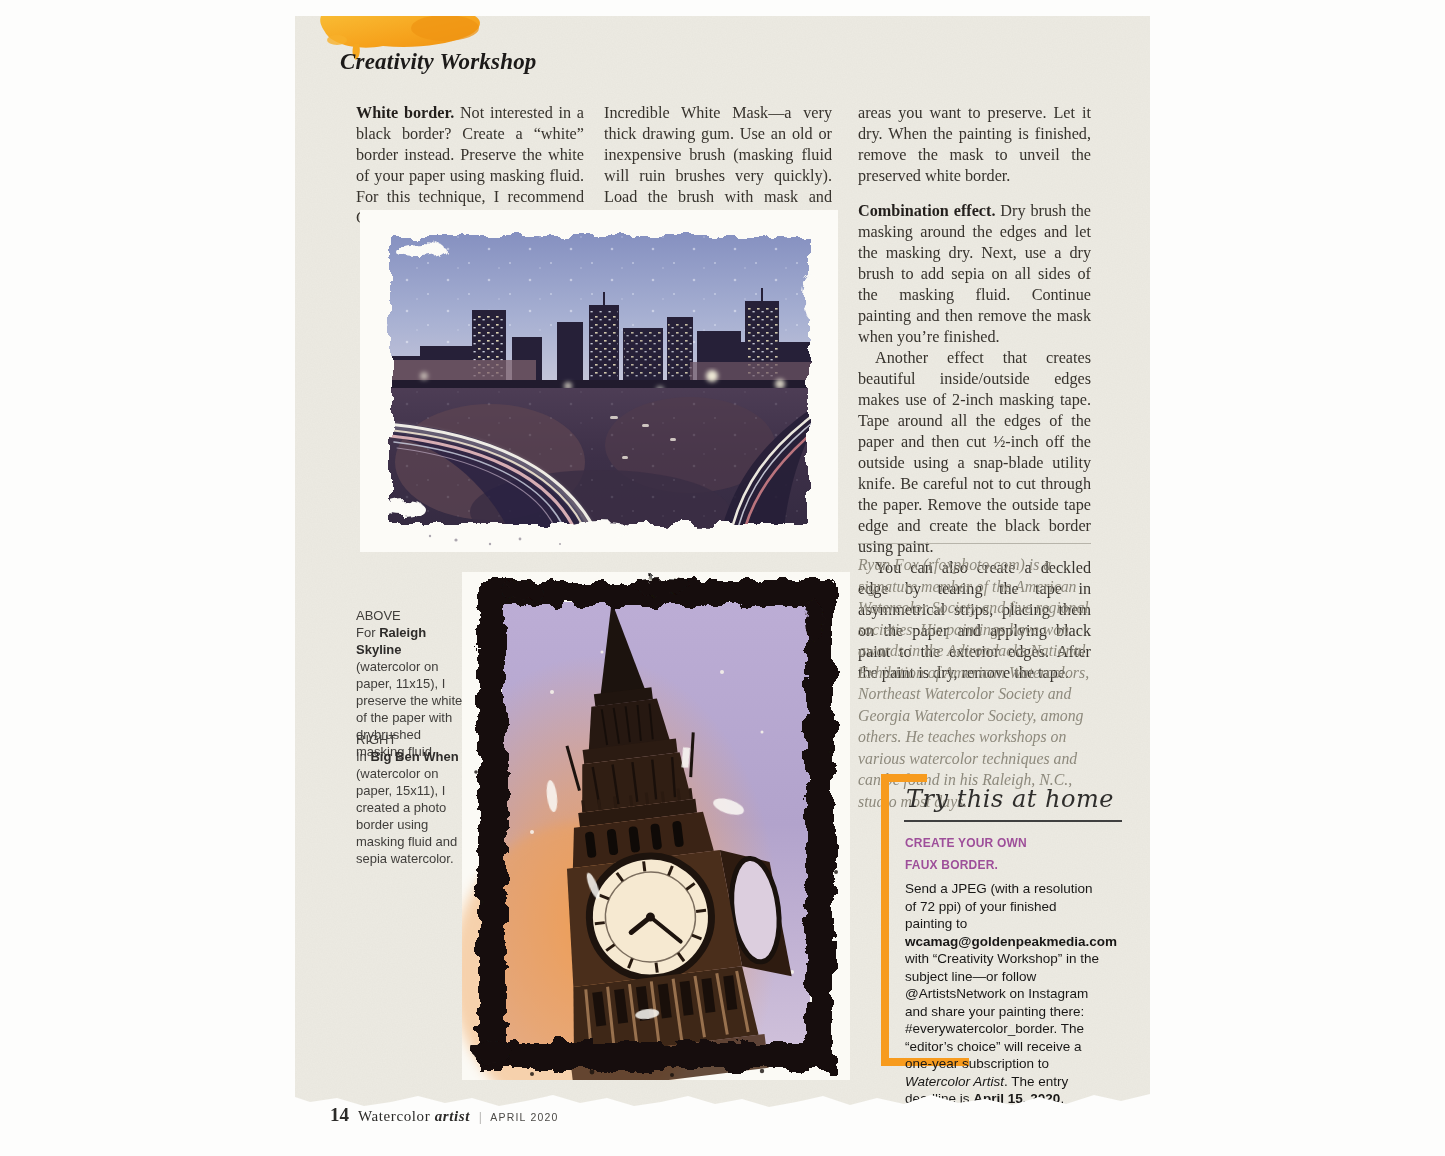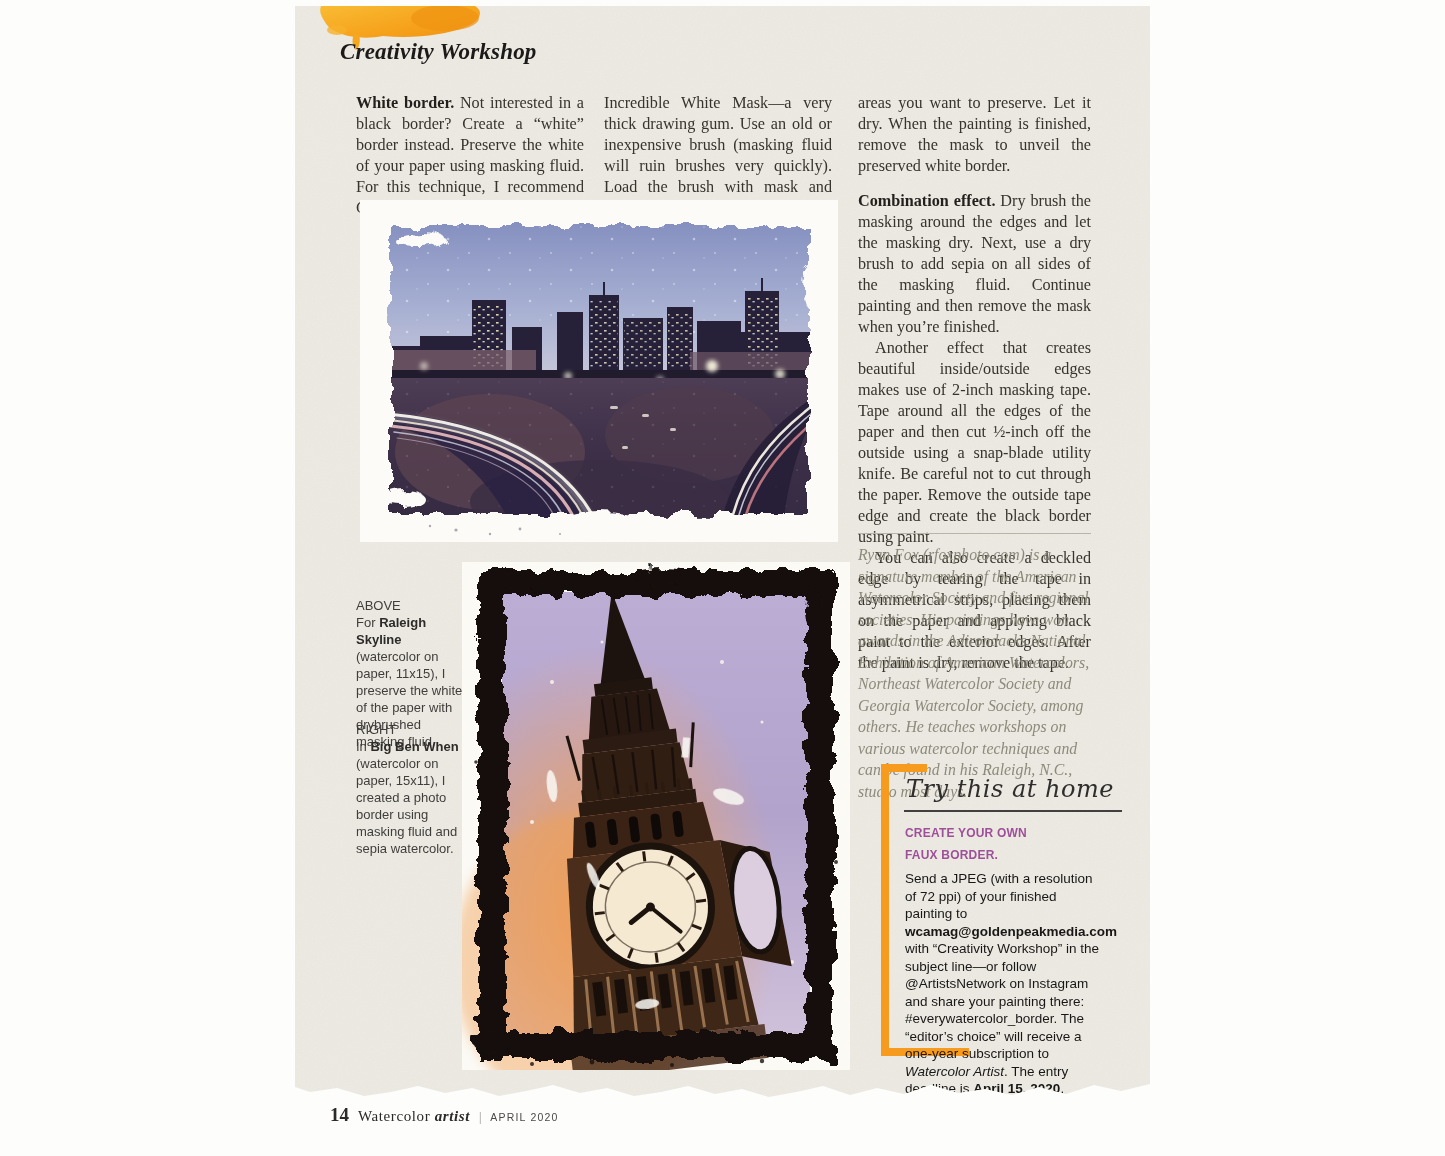--- a/index.html
+++ b/index.html
@@ -6,7 +6,7 @@
   .stage{position:relative;width:1445px;height:1156px;background:#fdfdfc;overflow:hidden;
          font-family:"Liberation Serif", serif;}
   
-  .page{position:absolute;left:295px;top:6px;width:855px;height:1092px;background:#edebe3;
+  .page{position:absolute;left:295px;top:16px;width:855px;height:1092px;background:#edebe3;
         filter:drop-shadow(0 5px 4px rgba(115,108,95,.5));
         clip-path:polygon(0px 0px,855px 0px,855px 1078px,826px 1085px,799px 1079px,771px 1088px,
           744px 1081px,717px 1089px,690px 1083px,663px 1087px,636px 1079px,609px 1088px,582px 1082px,

